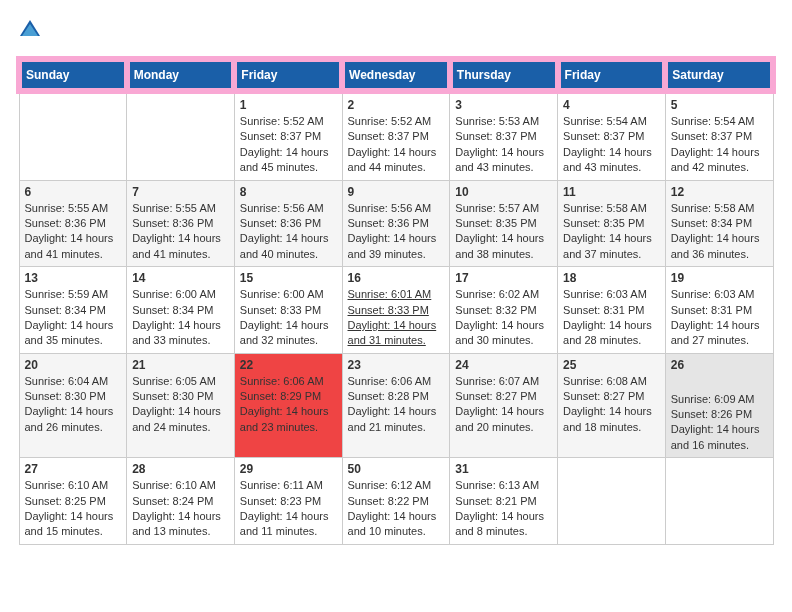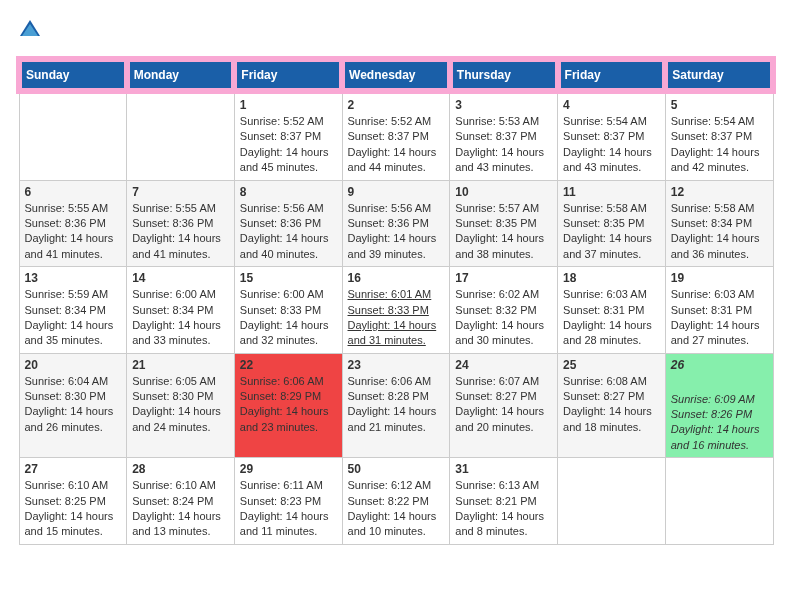--- a/index.html
+++ b/index.html
@@ -288,7 +288,7 @@
 Sunset: 8:27 PM
 Daylight: 14 hours and 18 minutes.</div>
         </td>
-        <td style="background: #86efac; font-style: italic;">
+        <td style="background: #e5e5e5;">
           <span class="day-number">26</span>
           <div class="day-info" style="white-space: pre-line; margin-top: 20px;">Sunrise: 6:09 AM
 Sunset: 8:26 PM

